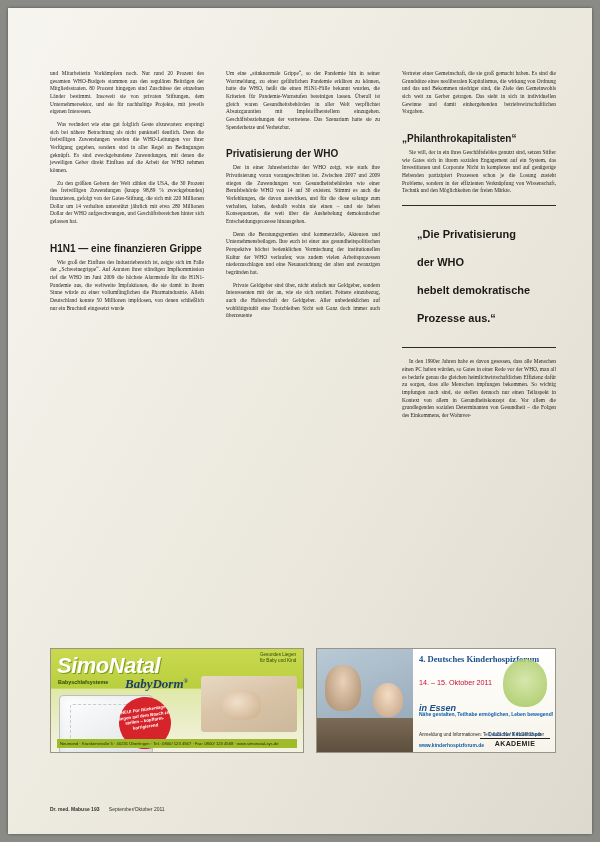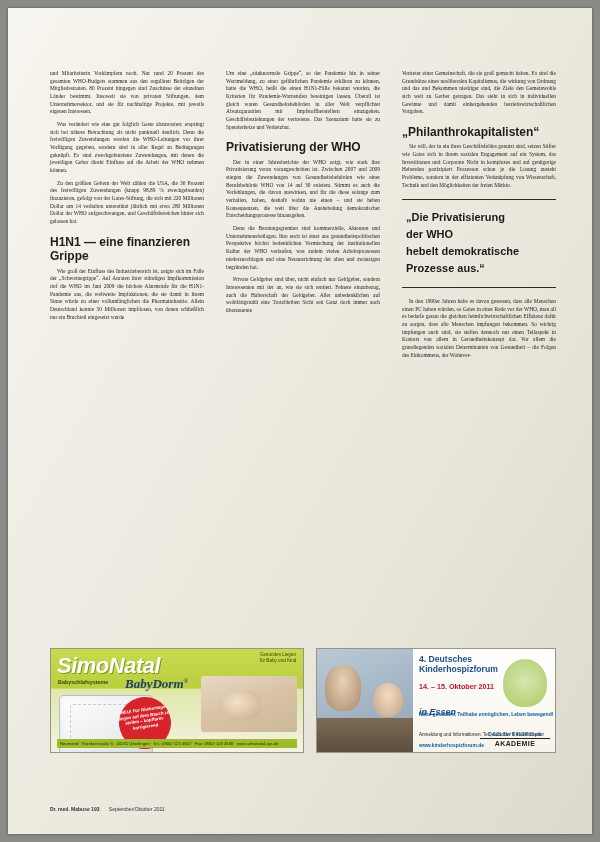--- a/index.html
+++ b/index.html
@@ -94,10 +94,10 @@
   .para.noindent { text-indent: 0; }
   h3.sub {
     font-family: "Liberation Sans", sans-serif;
-    font-size: 12px;
+    font-size: 10px;
     font-weight: bold;
     color: #1d1c19;
-    margin: 9px 0 4px 0;
+    margin: 17px 0 4px 0;
     line-height: 1.2;
   }
 

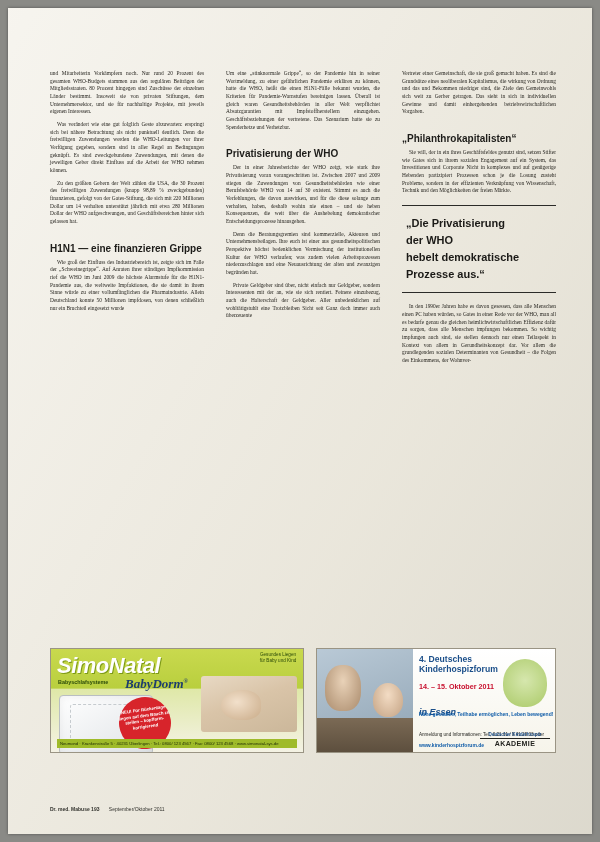--- a/index.html
+++ b/index.html
@@ -112,7 +112,7 @@
     line-height: 1.35;
     color: #1b1a17;
   }
-  .pullquote div { margin: 2px; }
+  .pullquote div { margin: 13px; }
 
   
   .ads {

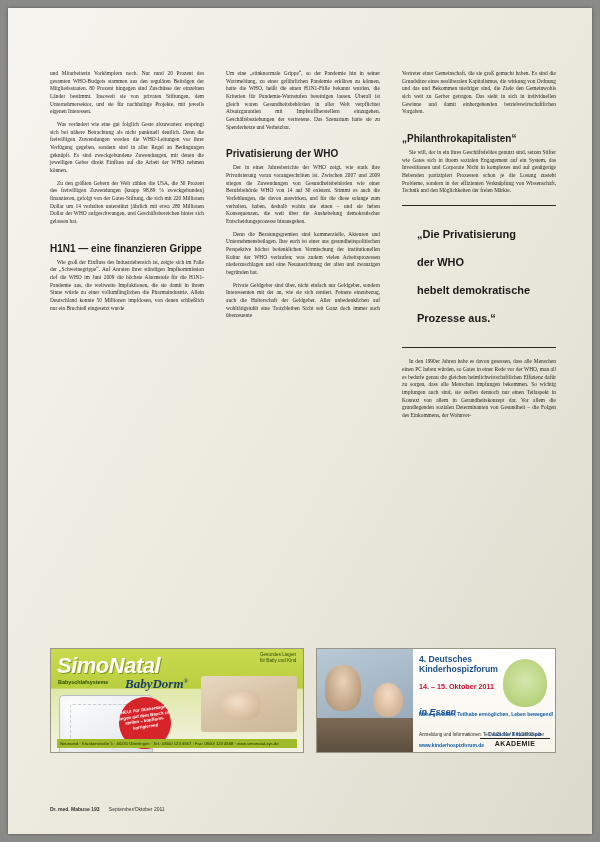--- a/index.html
+++ b/index.html
@@ -294,7 +294,7 @@
     box-sizing: border-box;
   }
   .kh-title {
-    font-family: Liberation Sans, sans-serif;
+    font-family: Liberation Serif, serif;
     font-size: 8.6px;
     font-weight: bold;
     color: #1b4f8a;

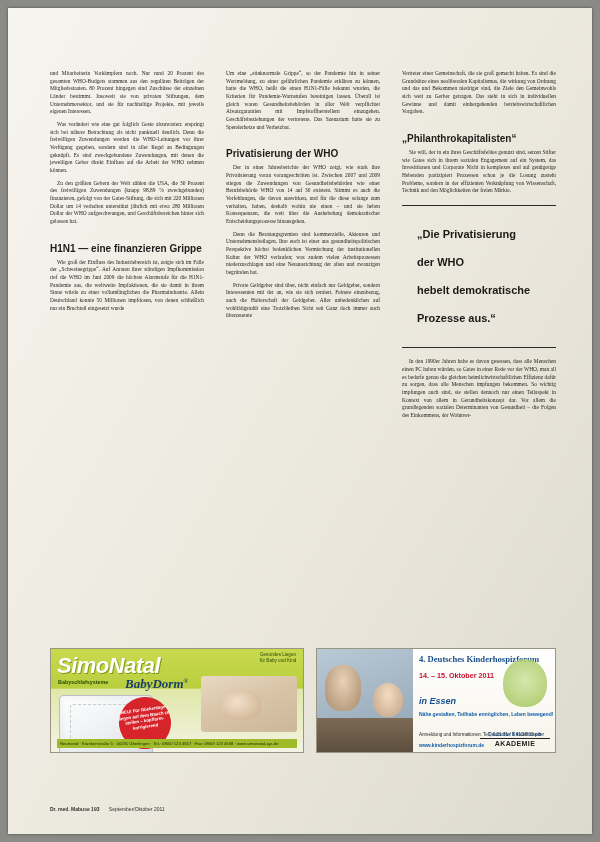--- a/index.html
+++ b/index.html
@@ -303,9 +303,9 @@
   .kh-date {
     font-family: "Liberation Sans", sans-serif;
     font-size: 7.2px;
-    font-weight: bold;
+    font-weight: normal;
     color: #c8102e;
-    margin-top: 7px;
+    margin-top: 14px;
   }
   .kh-place {
     font-family: "Liberation Sans", sans-serif;

